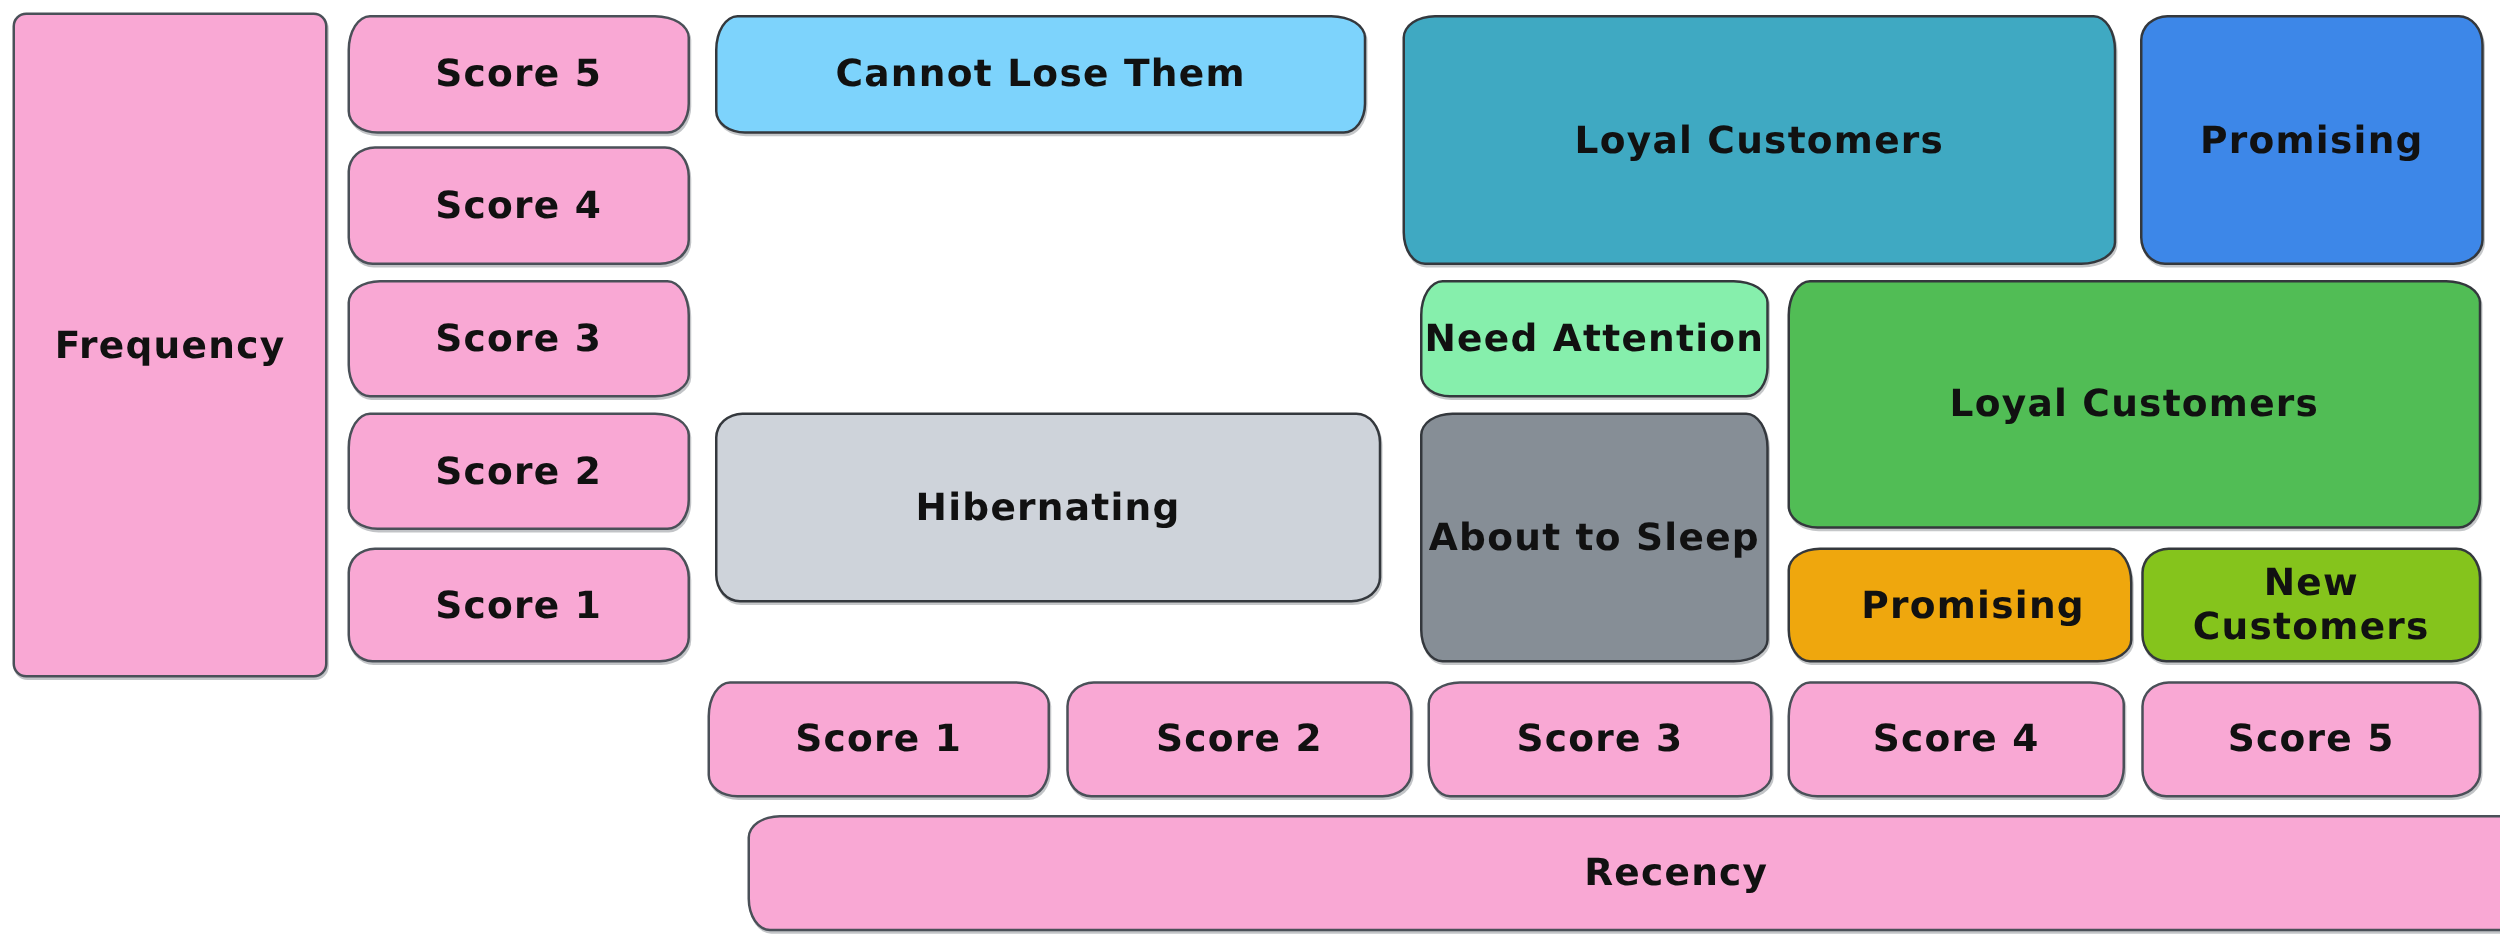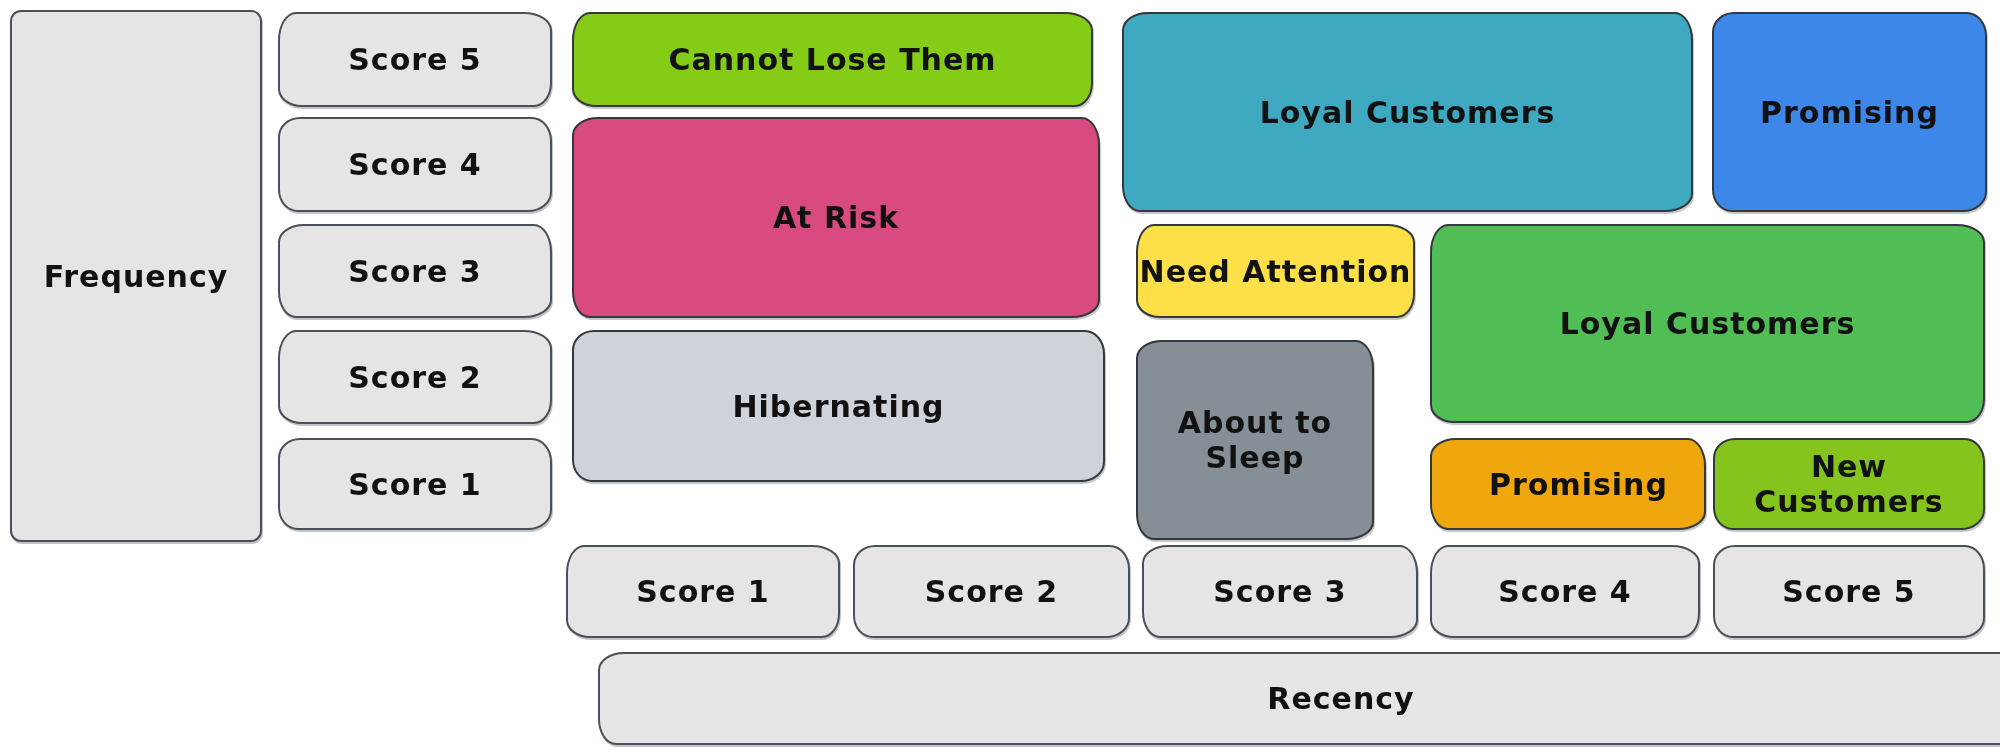--- a/index.html
+++ b/index.html
@@ -27,7 +27,7 @@
     letter-spacing: 1px;
     color: #111111;
     border: 2.5px solid #34383d;
-    background: #e5e5e5;
+    background: #f9a8d4;
     box-shadow: 1px 2px 0 rgba(90,95,100,0.35);
   }
   .white {

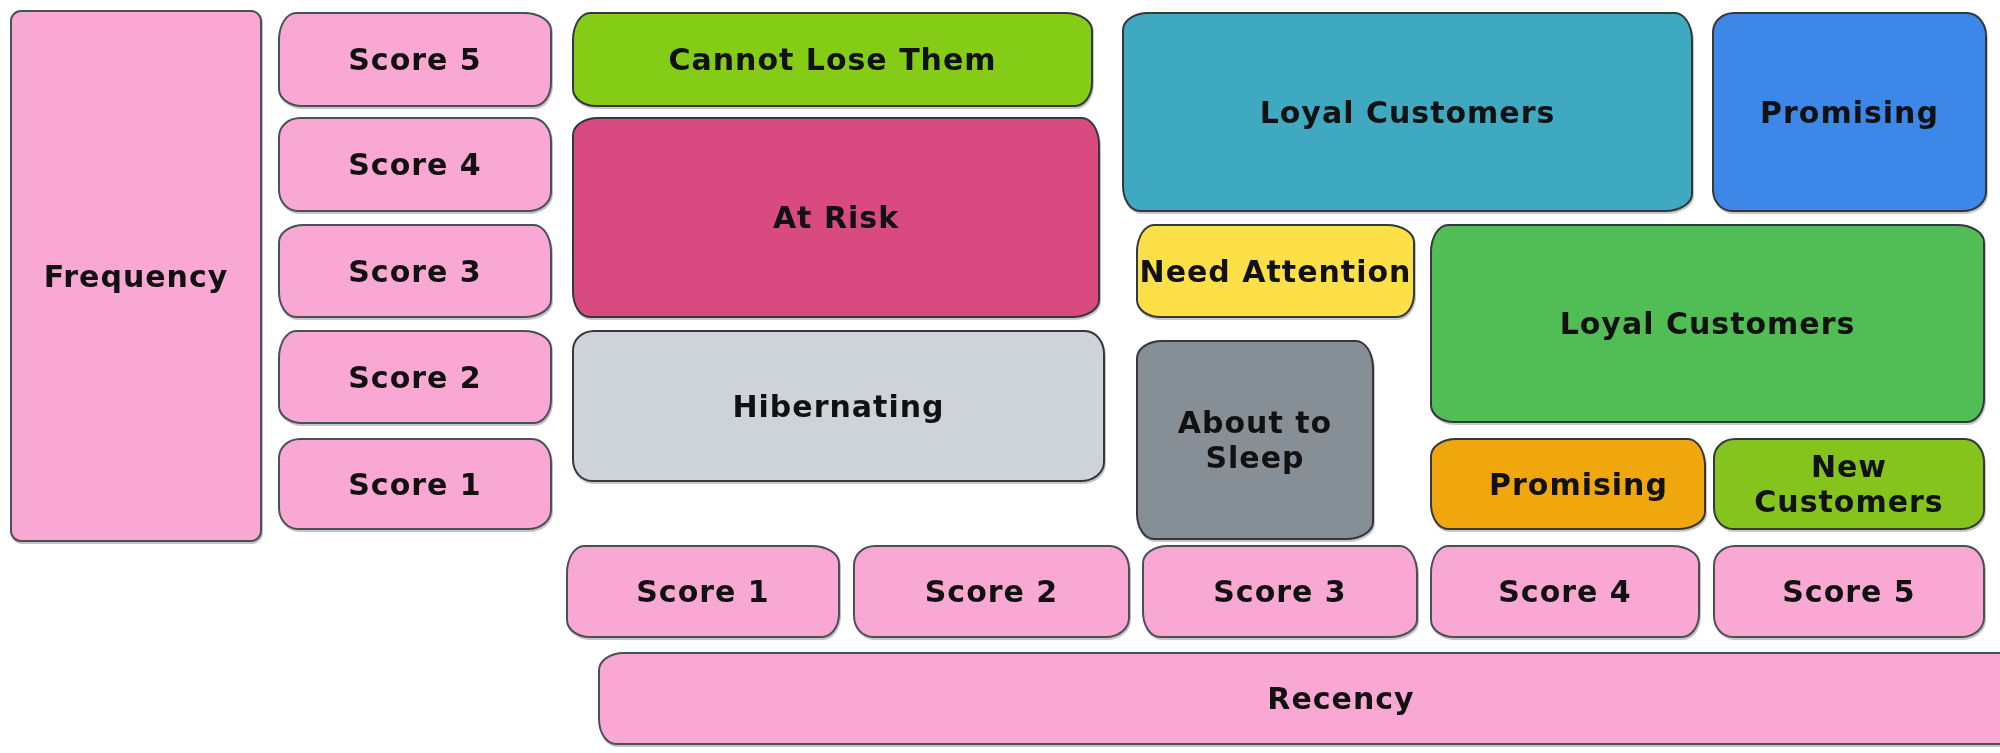--- a/index.html
+++ b/index.html
@@ -52,7 +52,7 @@
   <div class="box white r-b" style="left:278px; top:330px; width:274px; height:94px;">Score 2</div>
   <div class="box white r-c" style="left:278px; top:438px; width:274px; height:92px;">Score 1</div>
 
-  <div class="box r-b" style="left: 572px; top: 12px; width: 521px; height: 95px; background-color: #84cc16;">Cannot Lose Them</div>
+  <div class="box r-b" style="left: 572px; top: 12px; width: 521px; height: 95px; background-color: #7dd3fc;">Cannot Lose Them</div>
 
   <div class="box r-a" style="left: 572px; top: 117px; width: 528px; height: 201px; background-color: rgb(217, 75, 128);">At Risk</div>
 

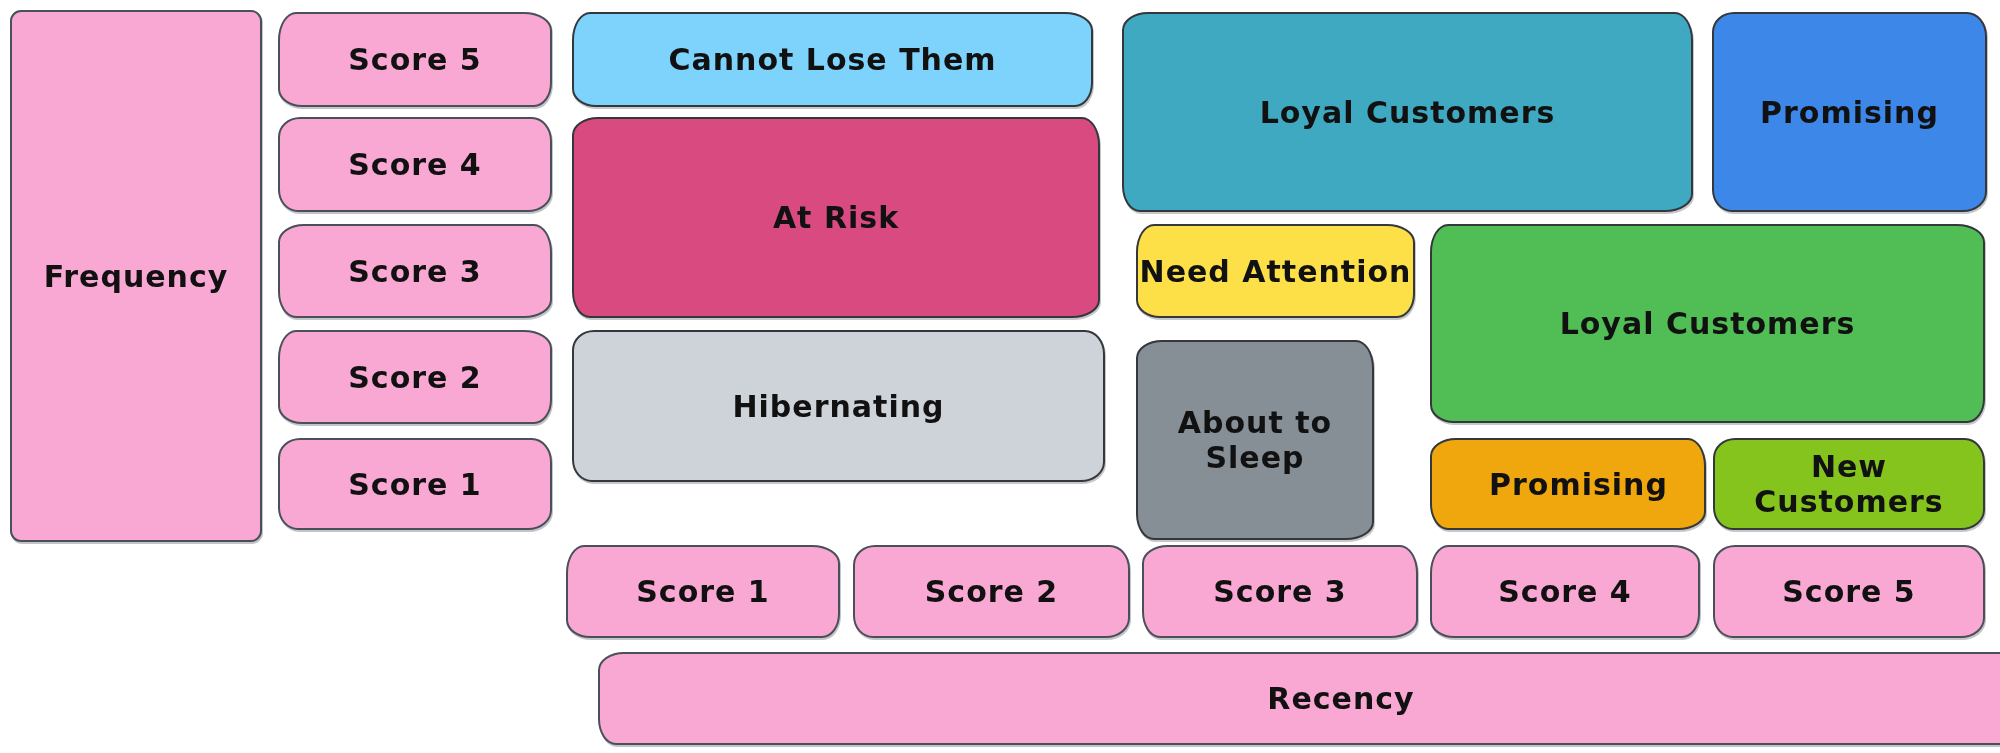--- a/index.html
+++ b/index.html
@@ -54,7 +54,6 @@
 
   <div class="box r-b" style="left: 572px; top: 12px; width: 521px; height: 95px; background-color: #7dd3fc;">Cannot Lose Them</div>
 
-  <div class="box r-a" style="left: 572px; top: 117px; width: 528px; height: 201px; background-color: rgb(217, 75, 128);">At Risk</div>
 
   <div class="box r-c" style="left: 572px; top: 330px; width: 533px; height: 152px; background-color: rgb(206, 211, 218);">Hibernating</div>
 

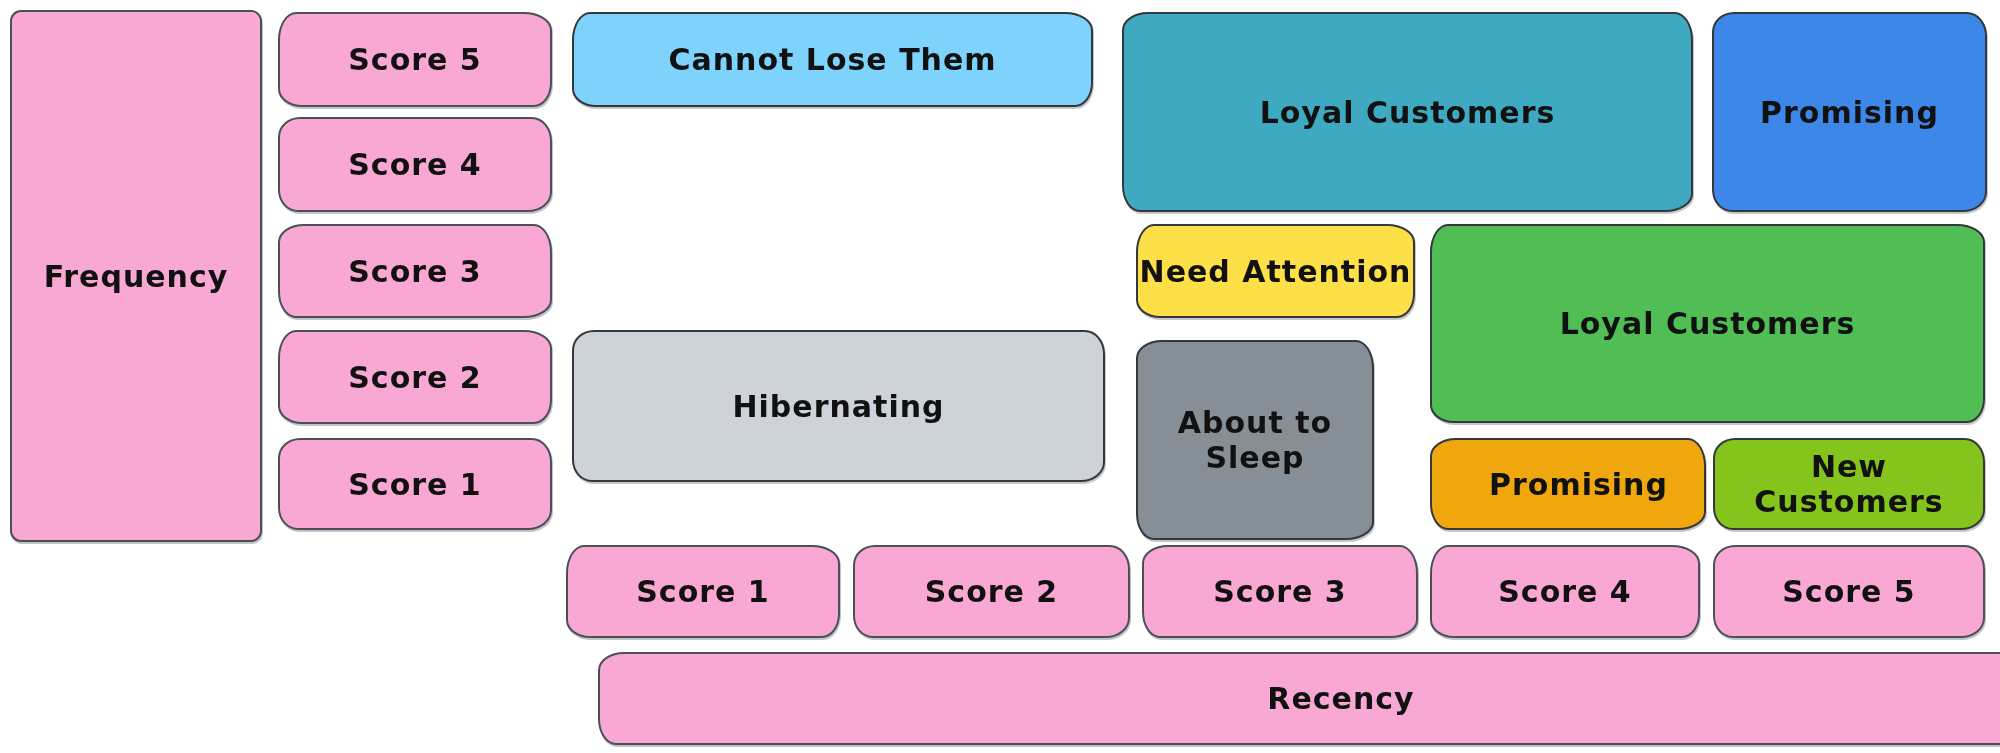--- a/index.html
+++ b/index.html
@@ -59,7 +59,7 @@
 
   <div class="box r-a" style="left: 1122px; top: 12px; width: 571px; height: 200px; background-color: rgb(63, 169, 194);">Loyal Customers</div>
 
-  <div class="box r-b" style="left: 1136px; top: 224px; width: 279px; height: 94px; background-color: #fde047;">Need Attention</div>
+  <div class="box r-b" style="left: 1136px; top: 224px; width: 279px; height: 94px; background-color: #86efac;">Need Attention</div>
 
   <div class="box r-a" style="left: 1136px; top: 340px; width: 238px; height: 200px; background-color: rgb(134, 142, 150);">About to Sleep</div>
 

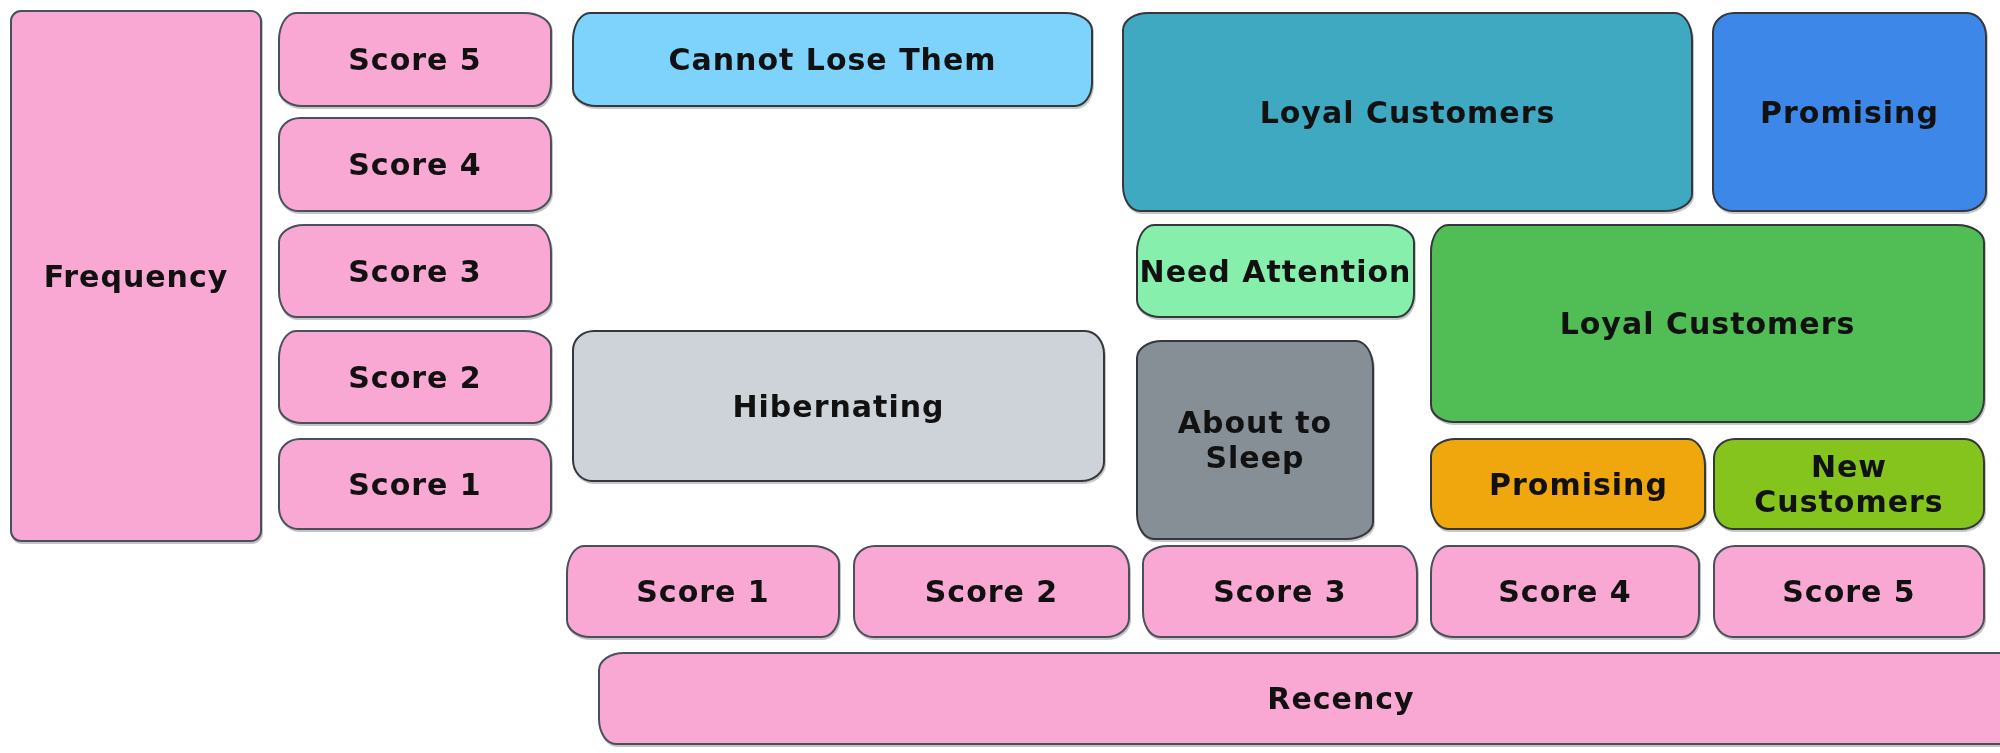--- a/index.html
+++ b/index.html
@@ -61,7 +61,7 @@
 
   <div class="box r-b" style="left: 1136px; top: 224px; width: 279px; height: 94px; background-color: #86efac;">Need Attention</div>
 
-  <div class="box r-a" style="left: 1136px; top: 340px; width: 238px; height: 200px; background-color: rgb(134, 142, 150);">About to Sleep</div>
+  <div class="box r-a" style="left: 1136px; top: 330px; width: 279px; height: 200px; background-color: rgb(134, 142, 150);">About to Sleep</div>
 
   <div class="box r-c" style="left: 1712px; top: 12px; width: 275px; height: 200px; background-color: rgb(61, 135, 232);">Promising</div>
 

